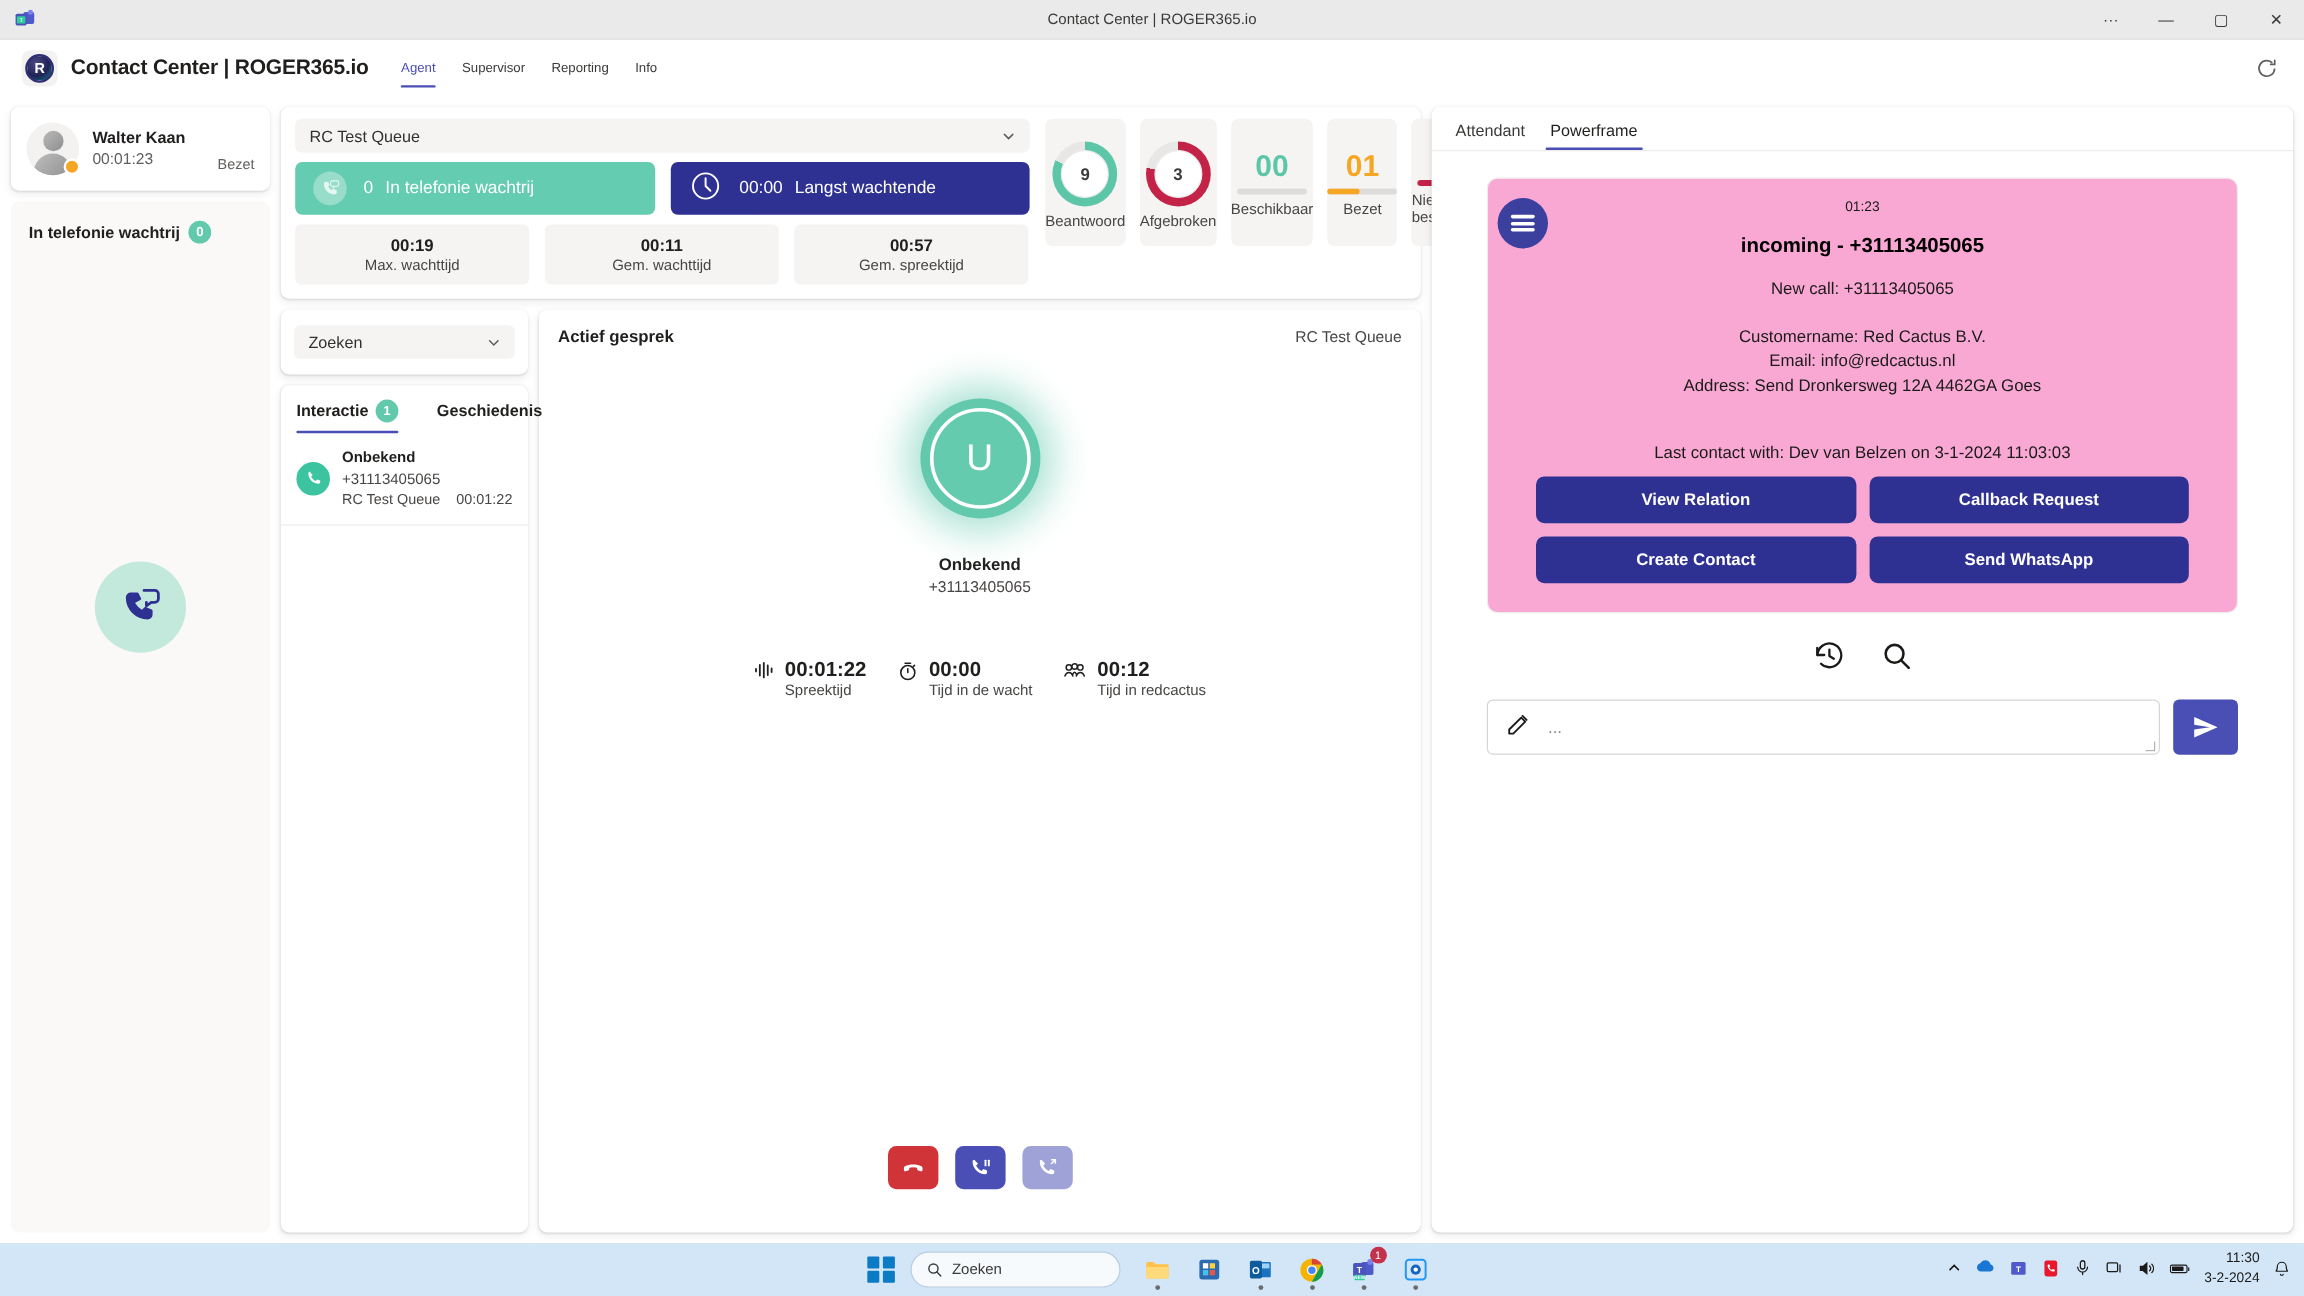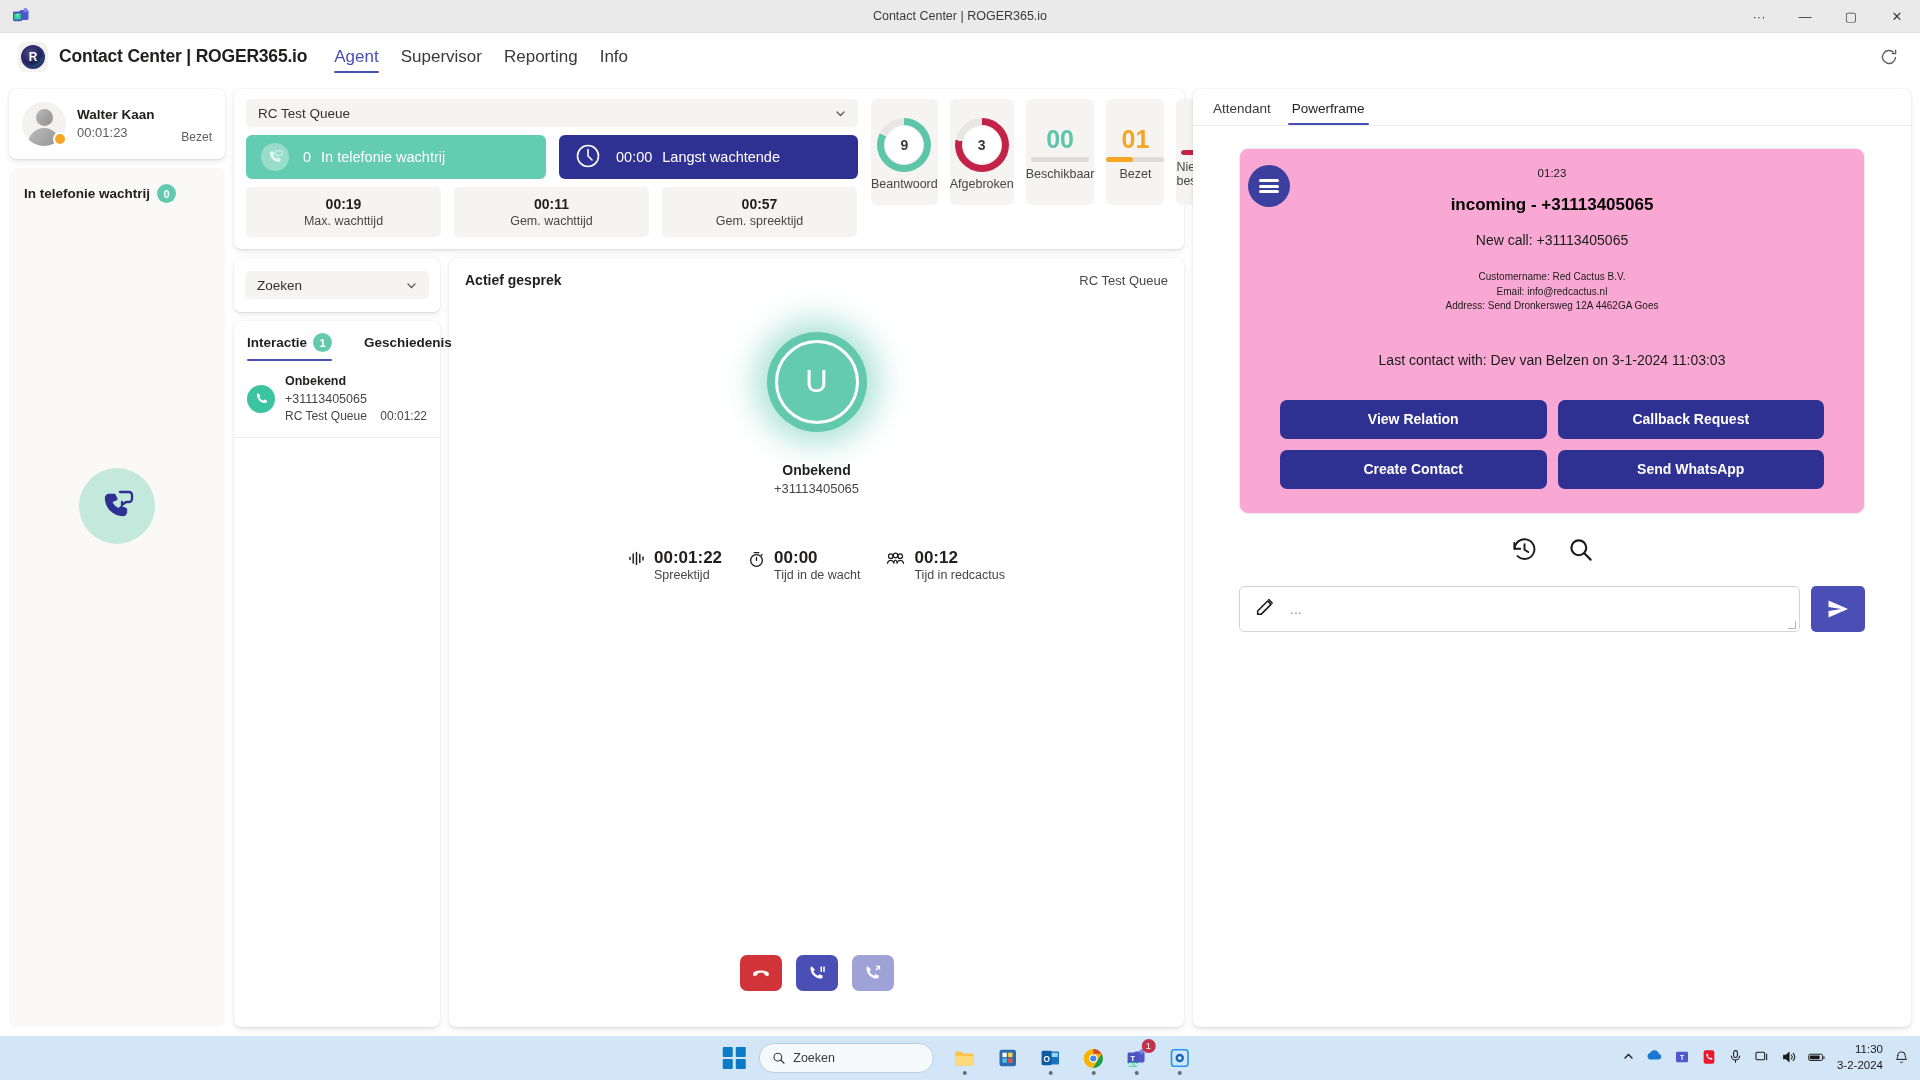--- a/index.html
+++ b/index.html
@@ -47,7 +47,7 @@
   .app-title { font-size: 17.5px; font-weight: bold; color: #201f1e; letter-spacing: -0.2px; }
   .appnav { display: flex; align-items: center; gap: 0; margin-left: 16px; height: 47px; }
   .appnav a {
-    font-size: 17px; color: #3b3a39; text-decoration: none; padding: 0 11px;
+    font-size: 11px; color: #3b3a39; text-decoration: none; padding: 0 11px;
     height: 47px; display: flex; align-items: center; position: relative; text-align: right;
   }
   .appnav a.active { color: #4a4fb5; }

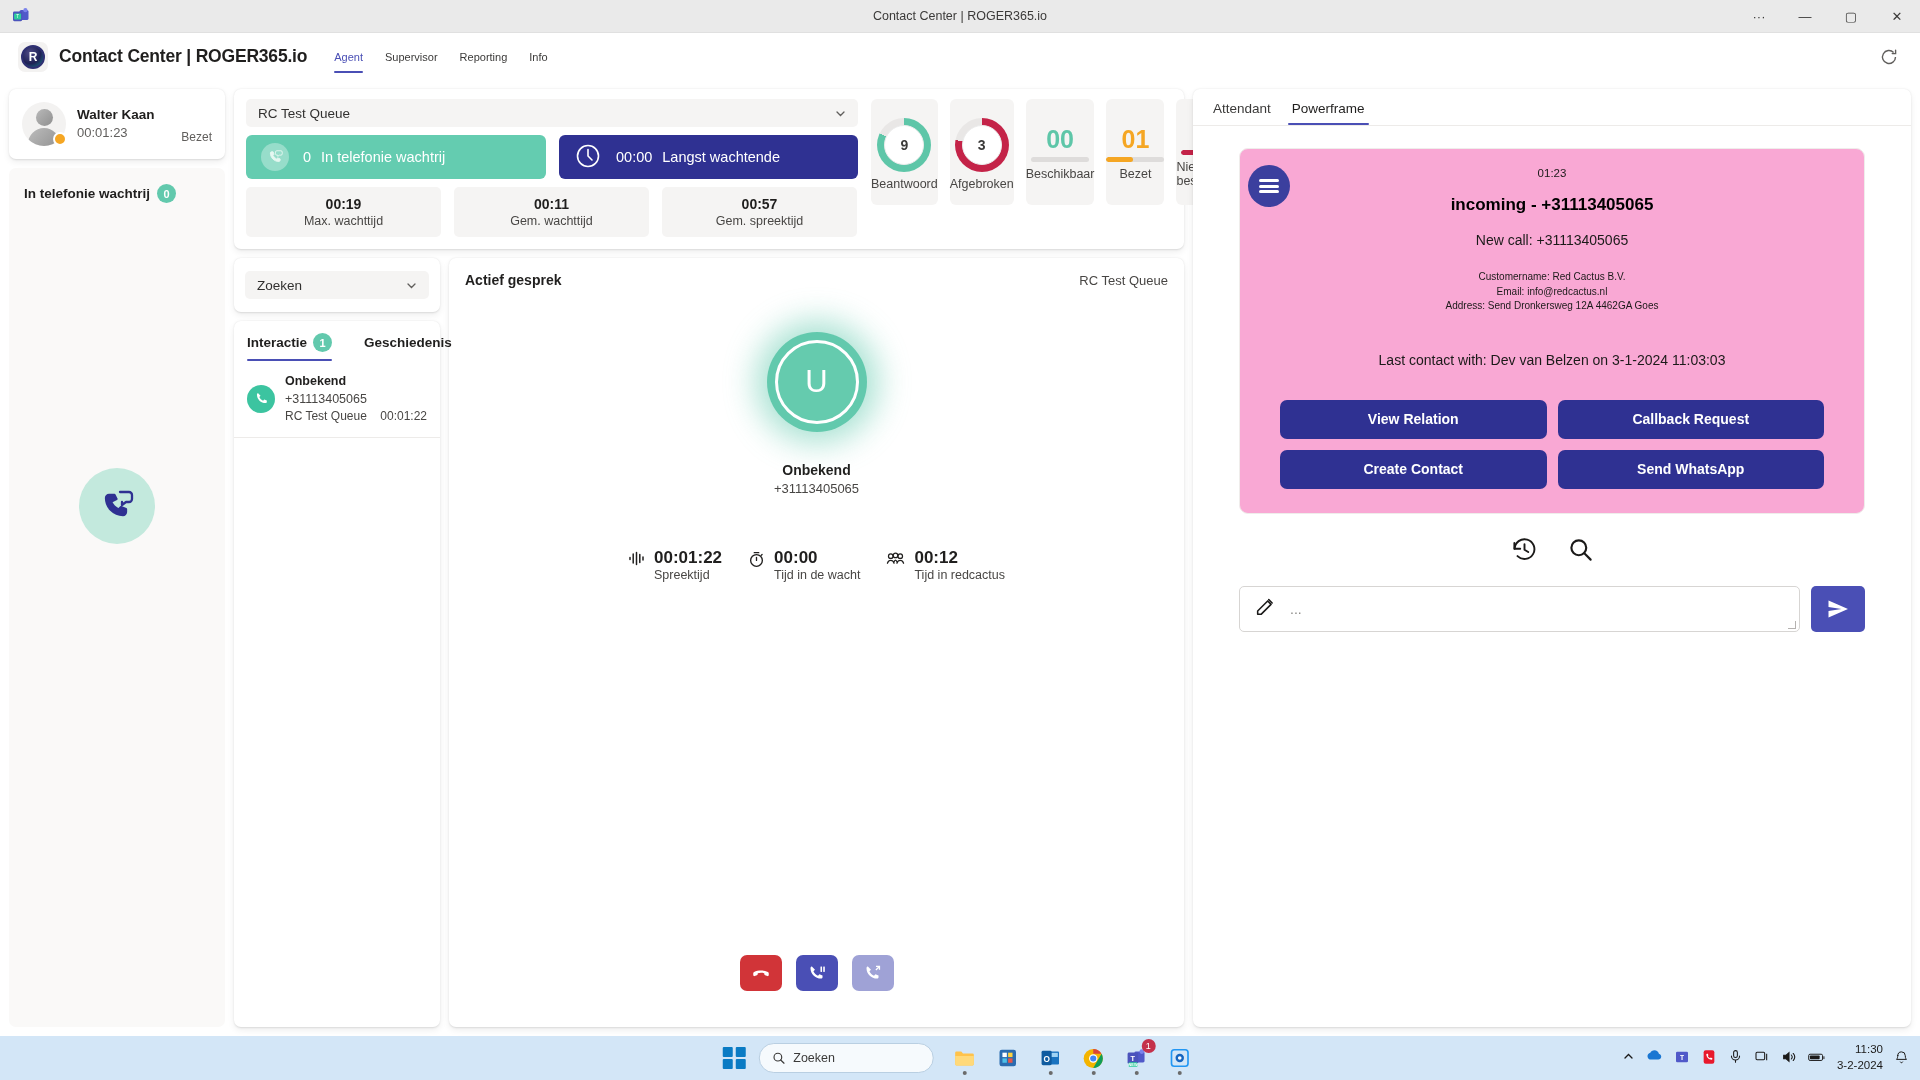--- a/index.html
+++ b/index.html
@@ -208,7 +208,7 @@
   .pf-time { text-align: center; font-size: 11.5px; color: #1b1a19; }
   .pf-title { text-align: center; font-size: 17px; font-weight: bold; color: #000; margin-top: 16px; }
   .pf-line { text-align: center; font-size: 14px; color: #1b1a19; margin-top: 17px; }
-  .pf-block { text-align: center; font-size: 10px; color: #1b1a19; margin-top: 22px; line-height: 1.45; }
+  .pf-block { text-align: center; font-size: 14px; color: #1b1a19; margin-top: 22px; line-height: 1.45; }
   .pf-last { text-align: center; font-size: 14px; color: #1b1a19; margin-top: 38px; }
   .pf-btns { display: grid; grid-template-columns: 1fr 1fr; gap: 11px; margin-top: 32px; }
   .pf-btn {

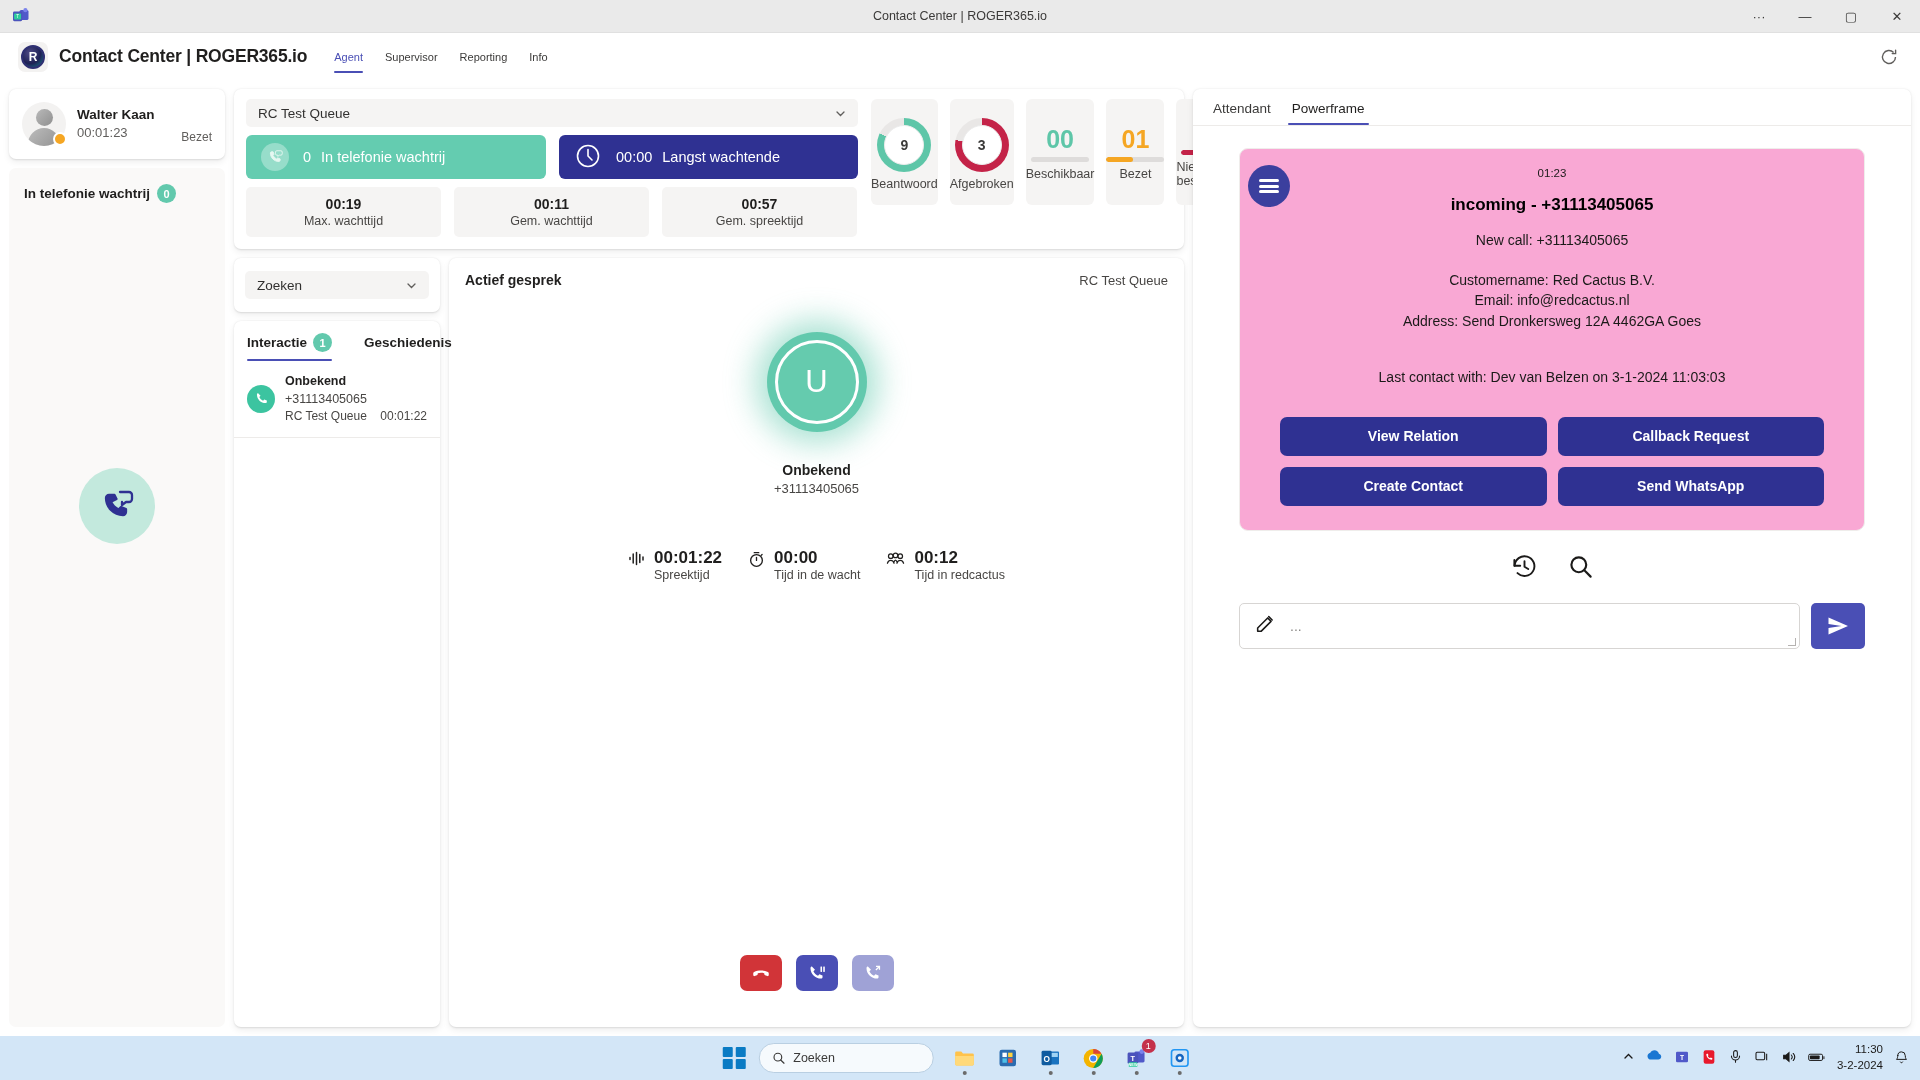--- a/index.html
+++ b/index.html
@@ -210,7 +210,7 @@
   .pf-line { text-align: center; font-size: 14px; color: #1b1a19; margin-top: 17px; }
   .pf-block { text-align: center; font-size: 14px; color: #1b1a19; margin-top: 22px; line-height: 1.45; }
   .pf-last { text-align: center; font-size: 14px; color: #1b1a19; margin-top: 38px; }
-  .pf-btns { display: grid; grid-template-columns: 1fr 1fr; gap: 11px; margin-top: 32px; }
+  .pf-btns { display: grid; grid-template-columns: 1fr 1fr; gap: 11px; margin-top: 12px; }
   .pf-btn {
     background: #2f3192; color: #fff; border: none; border-radius: 7px; height: 39px;
     font-size: 14px; font-weight: bold; font-family: inherit; cursor: pointer;

